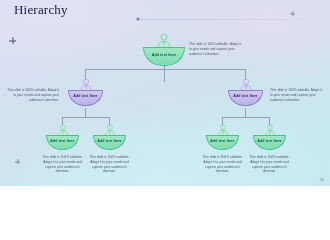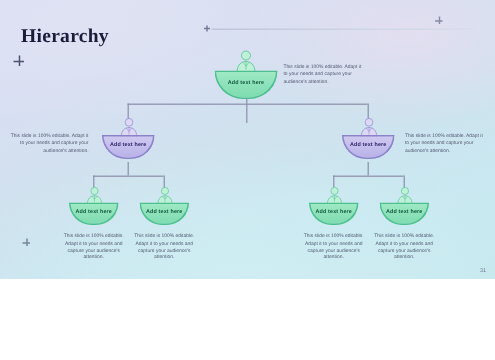--- a/index.html
+++ b/index.html
@@ -21,9 +21,9 @@
 
   
   #title{
-    position:absolute;left:14px;top:16px;
+    position:absolute;left:14px;top:2px;
     font-family:"Liberation Serif", serif;
-    font-weight:700;
+    font-weight:400;
     font-size:13px;
     letter-spacing:.2px;
     color:#1b1b3a;

